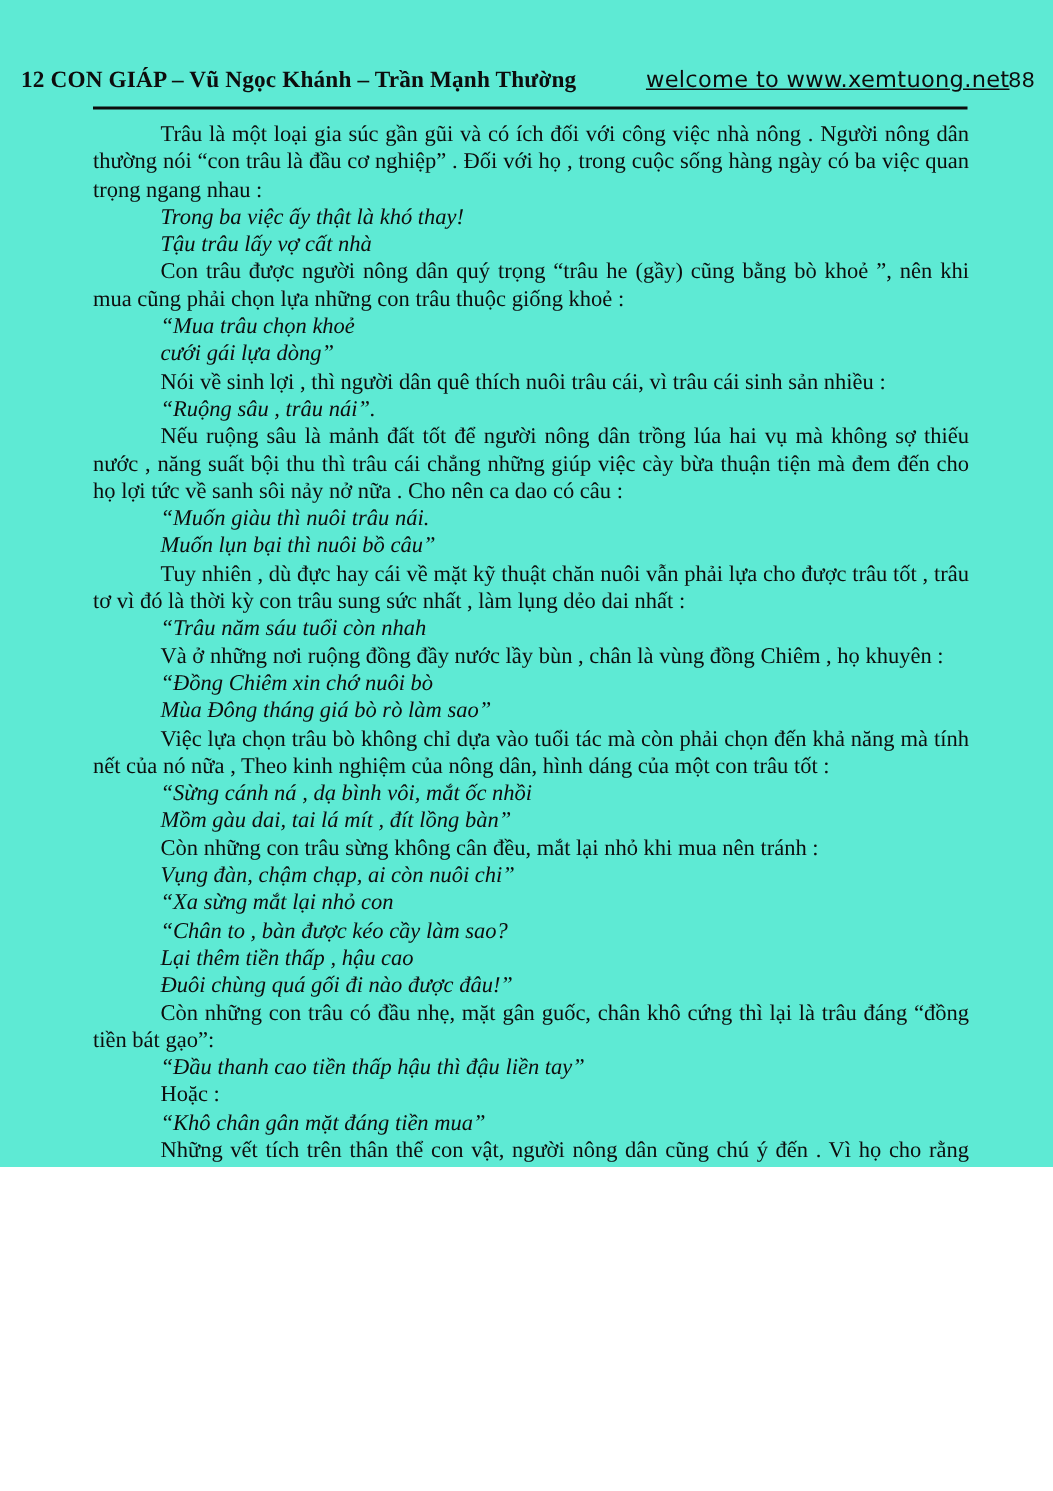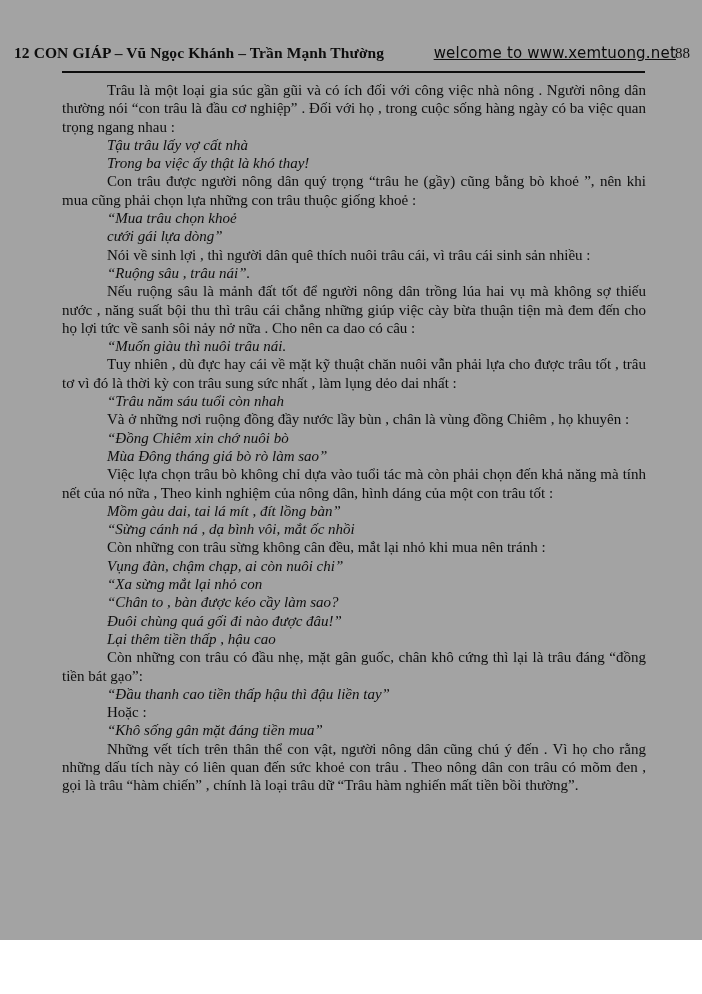--- a/index.html
+++ b/index.html
@@ -7,8 +7,8 @@
   .page {
     position: relative;
     width: 702px;
-    height: 940px;
-    background: #a3a3a3;
+    height: 778px;
+    background: #5eead4;
     font-family: "Liberation Serif", serif;
     color: #0d0d0d;
     overflow: hidden;

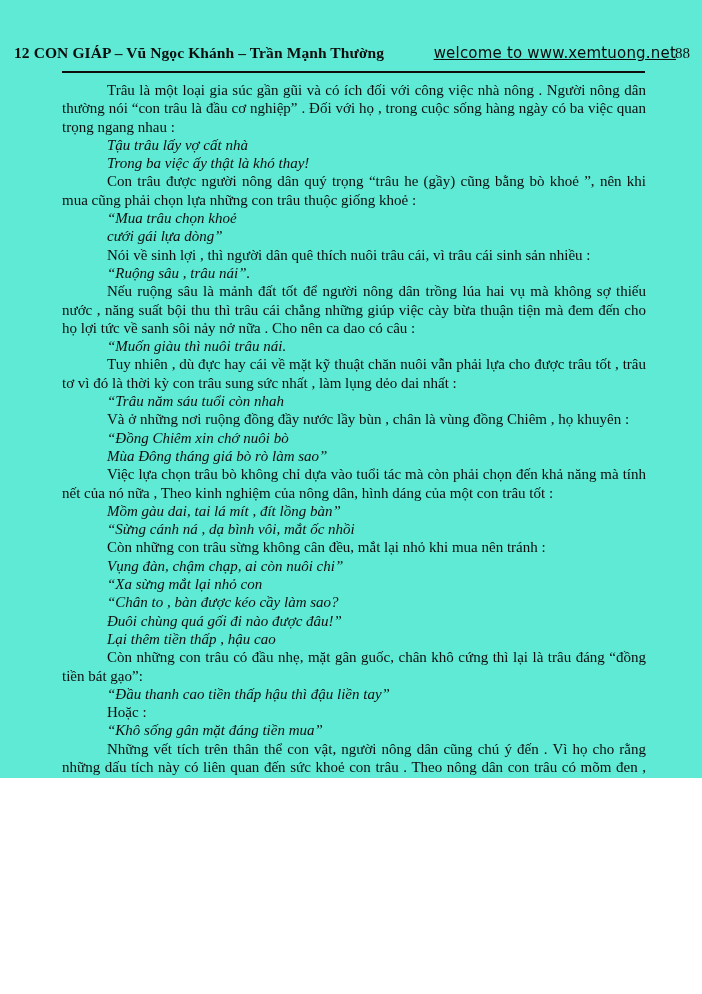--- a/index.html
+++ b/index.html
@@ -44,6 +44,7 @@
   .page-number {
     font-size: 15px;
     margin-left: -1px;
+    font-family: Liberation Mono, monospace;
   }
   .header-divider {
     position: absolute;

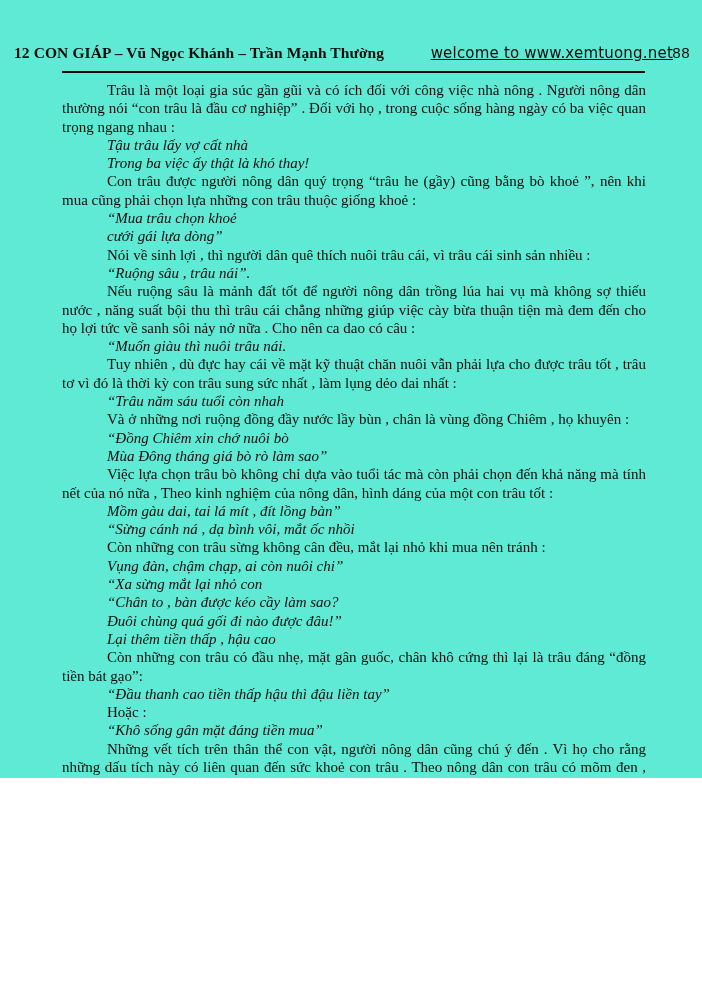--- a/index.html
+++ b/index.html
@@ -88,8 +88,8 @@
   <div class="header-divider"></div>
   <div class="page-body">
       <p class="para">Trâu là một loại gia súc gần gũi và có ích đối với công việc nhà nông . Người nông dân thường nói “con trâu là đầu cơ nghiệp” . Đối với họ , trong cuộc sống hàng ngày có ba việc quan trọng ngang nhau :</p>
+      <div class="verse-line">Trong ba việc ấy thật là khó thay!</div>
       <div class="verse-line">Tậu trâu lấy vợ cất nhà</div>
-      <div class="verse-line">Trong ba việc ấy thật là khó thay!</div>
       <p class="para">Con trâu được người nông dân quý trọng “trâu he (gầy) cũng bằng bò khoẻ ”, nên khi mua cũng phải chọn lựa những con trâu thuộc giống khoẻ :</p>
       <div class="verse-line">“Mua trâu chọn khoẻ</div>
       <div class="verse-line">cưới gái lựa dòng”</div>

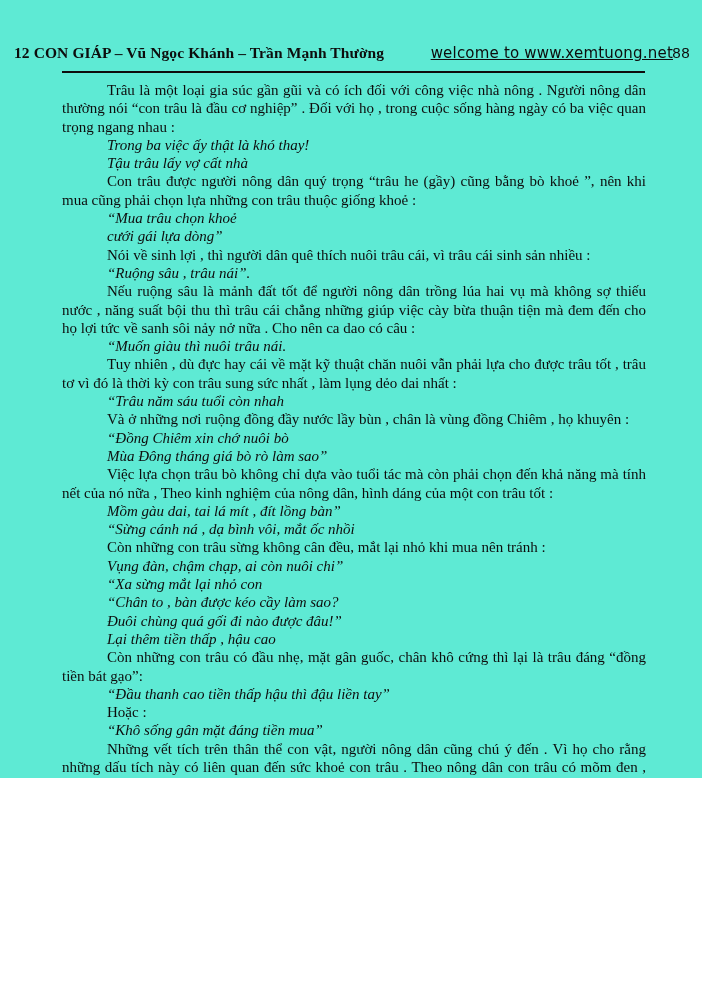--- a/index.html
+++ b/index.html
@@ -97,6 +97,7 @@
       <div class="verse-line">“Ruộng sâu , trâu nái”.</div>
       <p class="para">Nếu ruộng sâu là mảnh đất tốt để người nông dân trồng lúa hai vụ mà không sợ thiếu nước , năng suất bội thu thì trâu cái chẳng những giúp việc cày bừa thuận tiện mà đem đến cho họ lợi tức về sanh sôi nảy nở nữa . Cho nên ca dao có câu :</p>
       <div class="verse-line">“Muốn giàu thì nuôi trâu nái.</div>
+      <div class="verse-line">Muốn lụn bại thì nuôi bồ câu”</div>
       <p class="para">Tuy nhiên , dù đực hay cái về mặt kỹ thuật chăn nuôi vẫn phải lựa cho được trâu tốt , trâu tơ vì đó là thời kỳ con trâu sung sức nhất , làm lụng dẻo dai nhất :</p>
       <div class="verse-line">“Trâu năm sáu tuổi còn nhah</div>
       <p class="para">Và ở những nơi ruộng đồng đầy nước lầy bùn , chân là vùng đồng Chiêm , họ khuyên :</p>

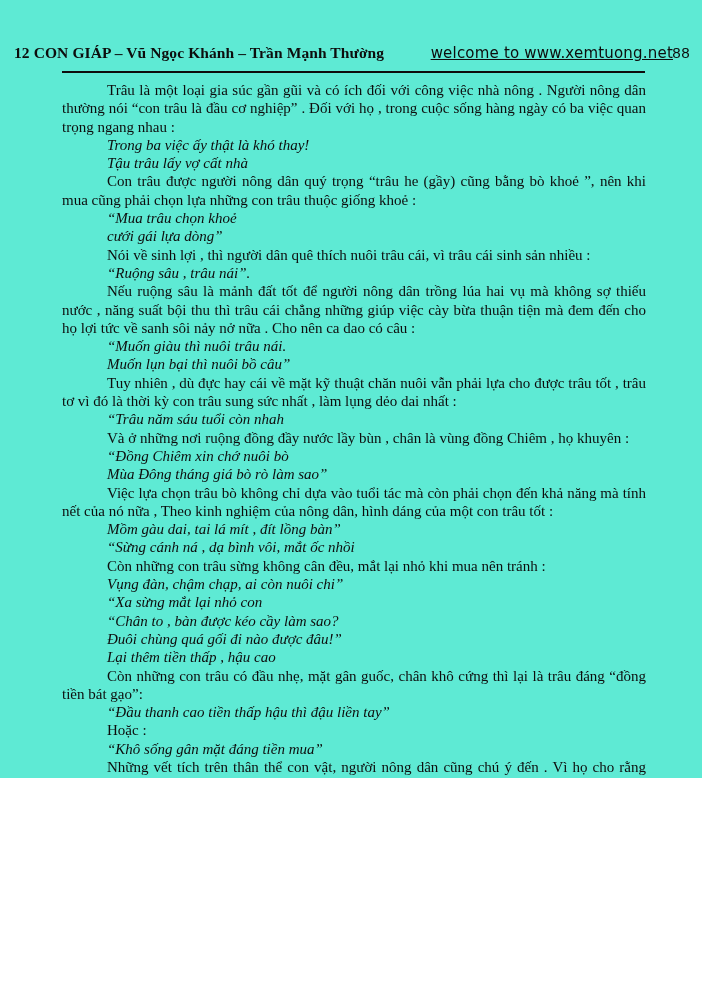--- a/index.html
+++ b/index.html
@@ -104,8 +104,8 @@
       <div class="verse-line">“Đồng Chiêm xin chớ nuôi bò</div>
       <div class="verse-line">Mùa Đông tháng giá bò rò làm sao”</div>
       <p class="para">Việc lựa chọn trâu bò không chỉ dựa vào tuổi tác mà còn phải chọn đến khả năng mà tính nết của nó nữa , Theo kinh nghiệm của nông dân, hình dáng của một con trâu tốt :</p>
+      <div class="verse-line">“Sừng cánh ná , dạ bình vôi, mắt ốc nhồi</div>
       <div class="verse-line">Mồm gàu dai, tai lá mít , đít lồng bàn”</div>
-      <div class="verse-line">“Sừng cánh ná , dạ bình vôi, mắt ốc nhồi</div>
       <p class="para">Còn những con trâu sừng không cân đều, mắt lại nhỏ khi mua nên tránh :</p>
       <div class="verse-line">Vụng đàn, chậm chạp, ai còn nuôi chi”</div>
       <div class="verse-line">“Xa sừng mắt lại nhỏ con</div>

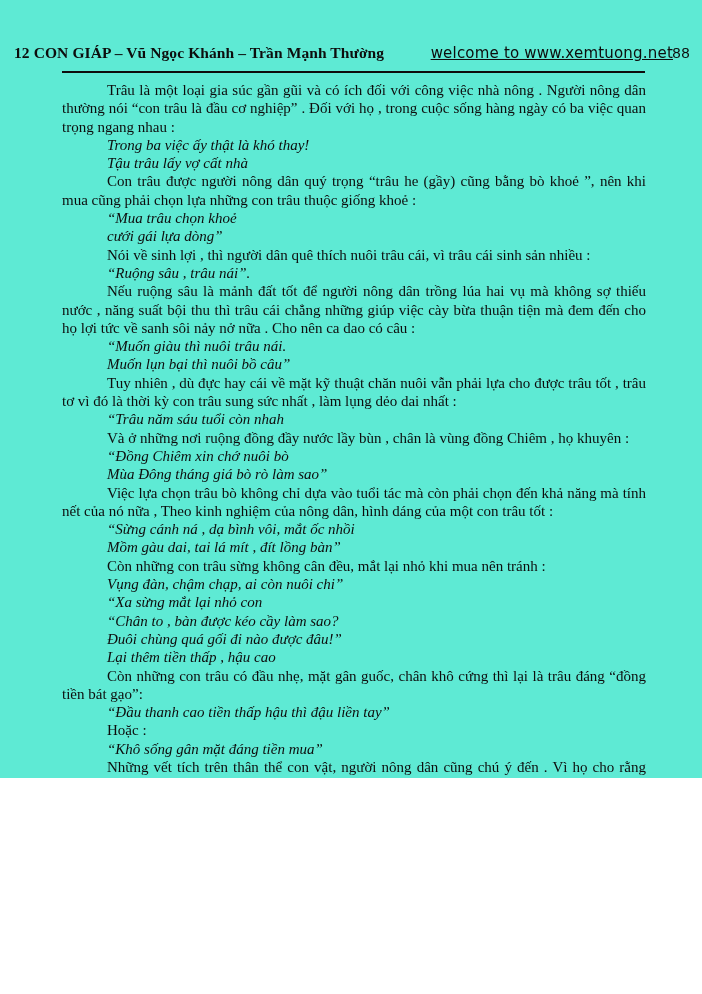--- a/index.html
+++ b/index.html
@@ -110,8 +110,8 @@
       <div class="verse-line">Vụng đàn, chậm chạp, ai còn nuôi chi”</div>
       <div class="verse-line">“Xa sừng mắt lại nhỏ con</div>
       <div class="verse-line">“Chân to , bàn được kéo cầy làm sao?</div>
+      <div class="verse-line">Lại thêm tiền thấp , hậu cao</div>
       <div class="verse-line">Đuôi chùng quá gối đi nào được đâu!”</div>
-      <div class="verse-line">Lại thêm tiền thấp , hậu cao</div>
       <p class="para">Còn những con trâu có đầu nhẹ, mặt gân guốc, chân khô cứng thì lại là trâu đáng “đồng tiền bát gạo”:</p>
       <div class="verse-line">“Đầu thanh cao tiền thấp hậu thì đậu liền tay”</div>
       <p class="para">Hoặc :</p>

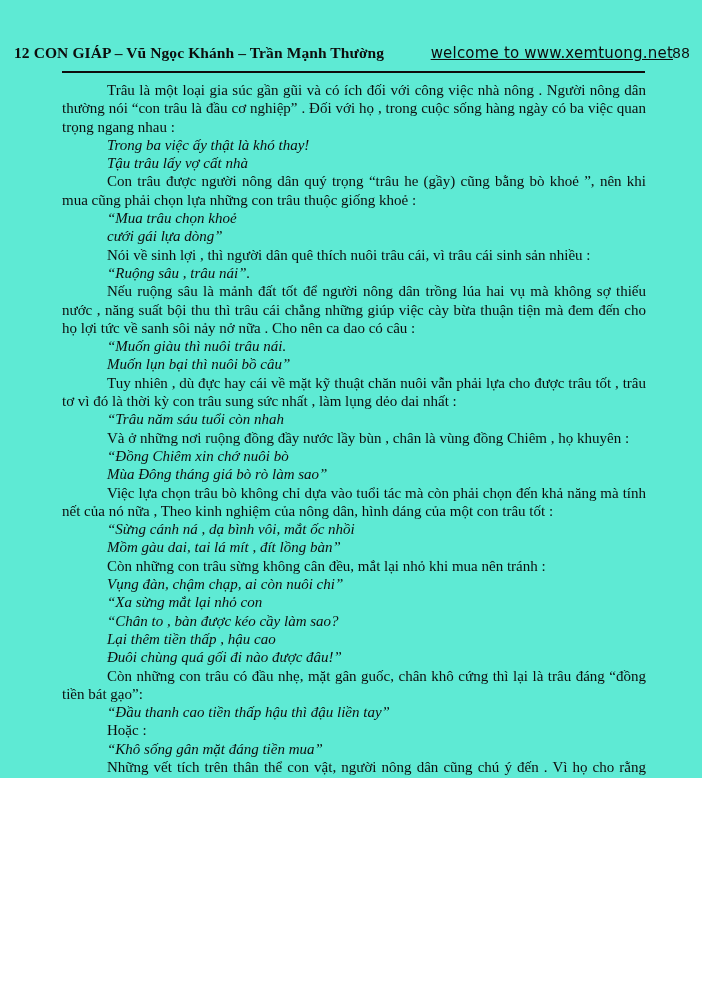--- a/index.html
+++ b/index.html
@@ -115,7 +115,7 @@
       <p class="para">Còn những con trâu có đầu nhẹ, mặt gân guốc, chân khô cứng thì lại là trâu đáng “đồng tiền bát gạo”:</p>
       <div class="verse-line">“Đầu thanh cao tiền thấp hậu thì đậu liền tay”</div>
       <p class="para">Hoặc :</p>
-      <div class="verse-line">“Khô sống gân mặt đáng tiền mua”</div>
+      <div class="verse-line">“Khô chân gân mặt đáng tiền mua”</div>
       <p class="para">Những vết tích trên thân thể con vật, người nông dân cũng chú ý đến . Vì họ cho rằng những dấu tích này có liên quan đến sức khoẻ con trâu . Theo nông dân con trâu có mõm đen , gọi là trâu “hàm chiến” , chính là loại trâu dữ “Trâu hàm nghiến mất tiền bồi thường”.</p>
     </div>
 </div>

